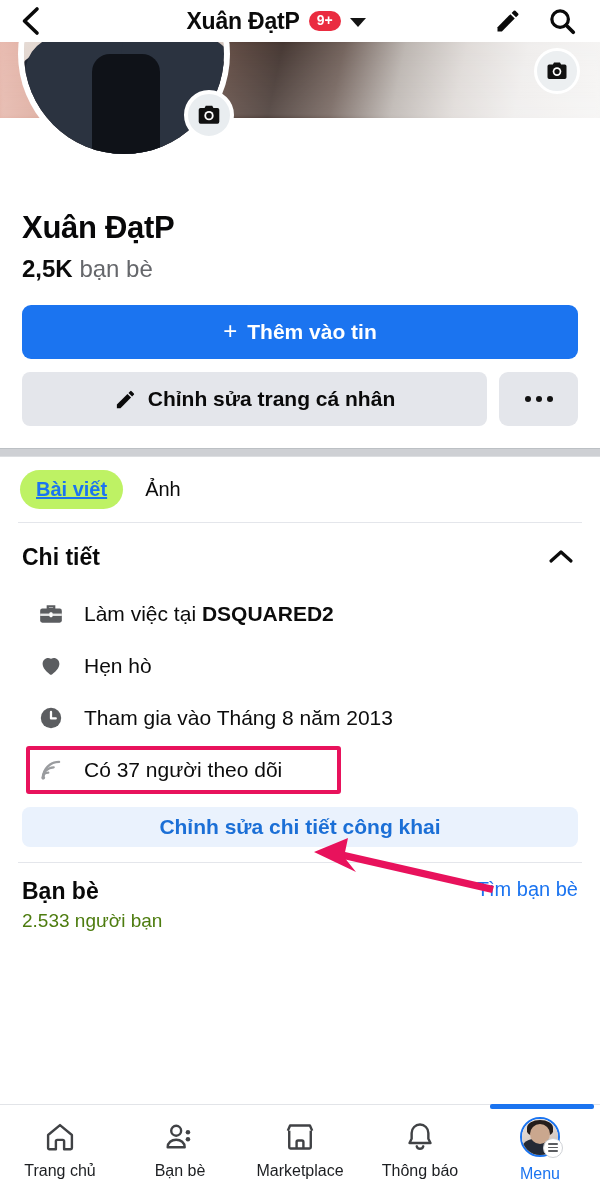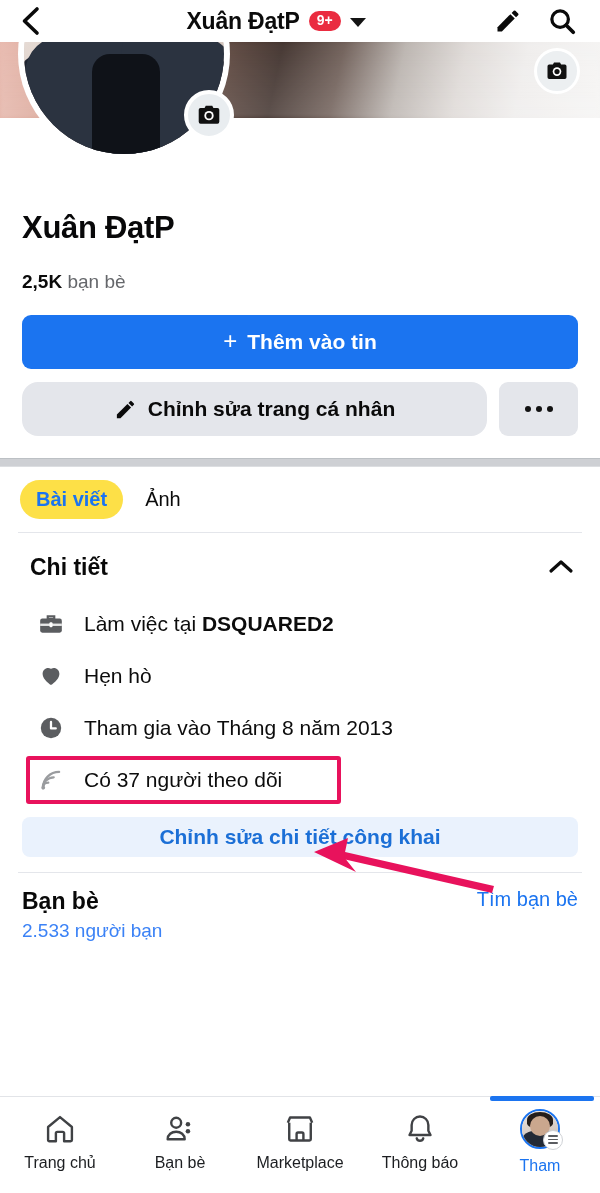--- a/index.html
+++ b/index.html
@@ -97,7 +97,7 @@
   
   .identity{ padding:10px 22px 0; }
   .pname{ font-size:31px; font-weight:700; color:#080809; letter-spacing:-0.3px; }
-  .fcount{ font-size:19px; color:#65676b; margin-top:25px; }
+  .fcount{ font-size:24px; color:#65676b; margin-top:9px; }
   .fcount b{ color:#0b0b0b; font-weight:700; }
 
   

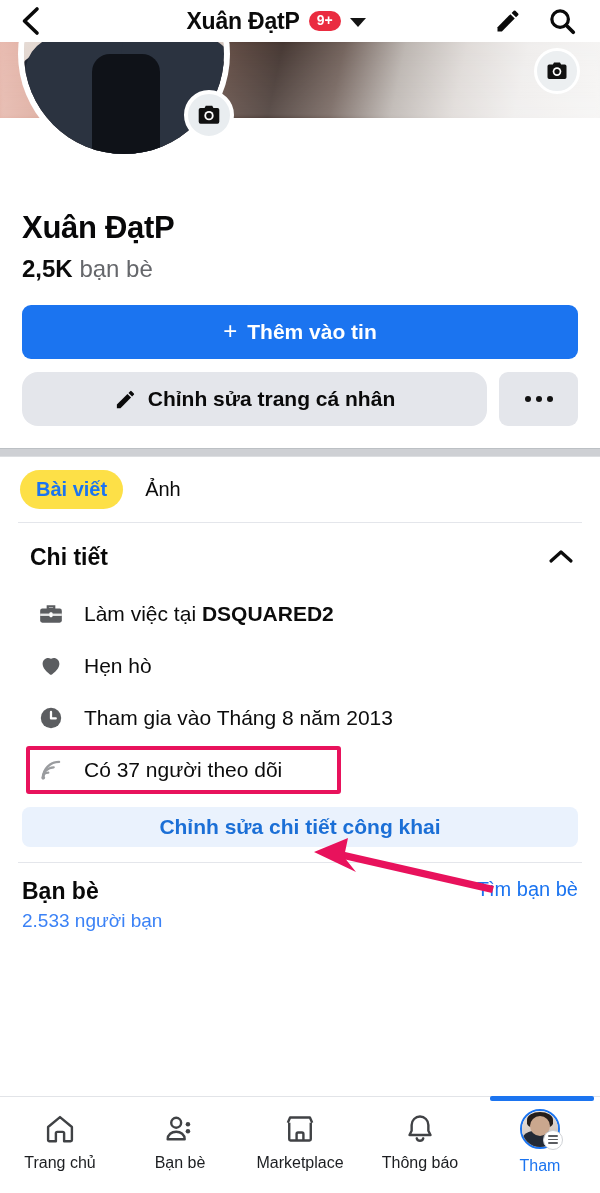--- a/index.html
+++ b/index.html
@@ -110,7 +110,7 @@
   .plus-glyph{ font-size:24px; font-weight:400; line-height:1; margin-top:-2px; }
   .actions-row{ display:flex; gap:12px; margin-top:13px; }
   .btn-secondary{
-    flex:1; height:54px; border-radius:16px; background:#e4e6eb; color:#0a0a0a;
+    flex:1; height:54px; border-radius:8px; background:#e4e6eb; color:#0a0a0a;
     display:flex; align-items:center; justify-content:center; gap:11px;
     font-size:21px; font-weight:700; cursor:pointer; user-select:none;
   }

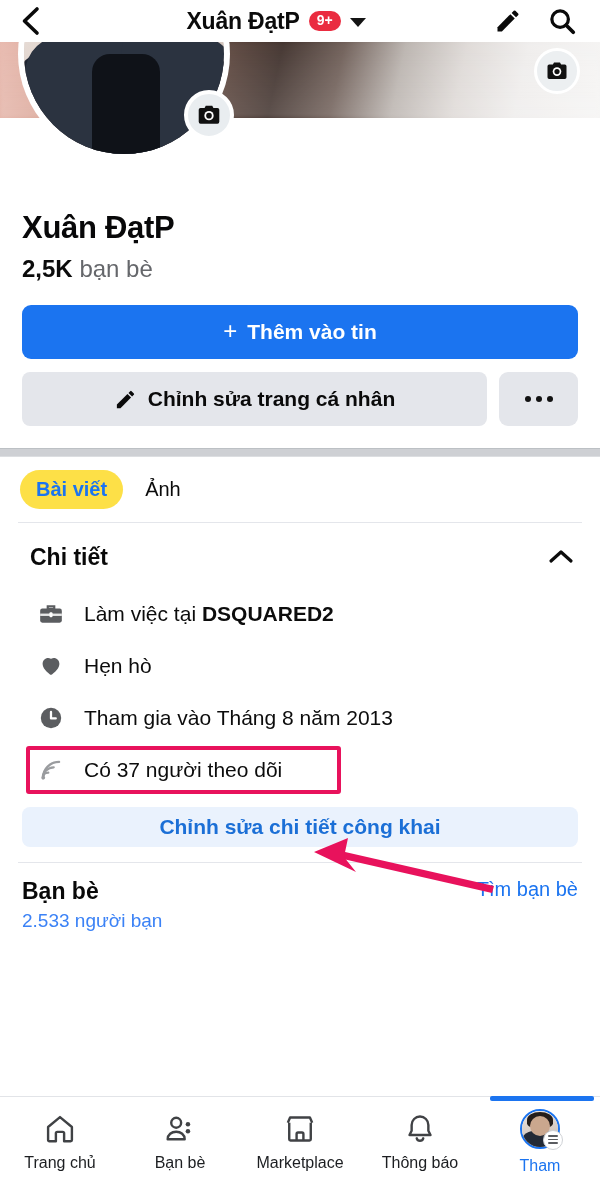--- a/index.html
+++ b/index.html
@@ -130,7 +130,7 @@
   .tab{
     padding:8px 16px; border-radius:999px; font-size:20px; color:#0a0a0a; cursor:pointer;
   }
-  .tab.active{ background:#fde047; color:#1b74f0; font-weight:600; }
+  .tab.active{ background:#bef264; color:#1b74f0; font-weight:600;text-decoration:underline; }
   .hair-div{ height:1px; background:#e4e6eb; margin:0 18px; }
 
   

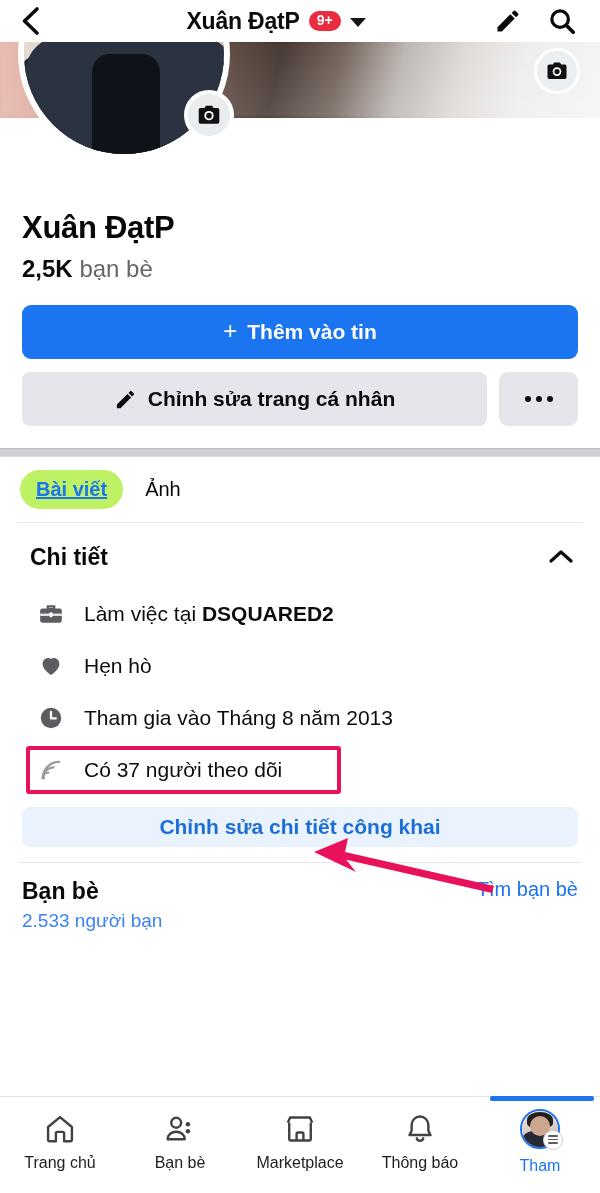--- a/index.html
+++ b/index.html
@@ -138,7 +138,7 @@
     display:flex; align-items:center; justify-content:space-between;
     padding:17px 22px 8px;
   }
-  .sec-title{ font-size:23px; font-weight:700; color:#090909;margin-left:8px; }
+  .sec-title{ font-size:23px; font-weight:700; color:#090909; }
   .collapse-btn{ width:34px;height:34px;display:flex;align-items:center;justify-content:center;cursor:pointer; }
 
   .detail-list{ padding:6px 36px 0; }

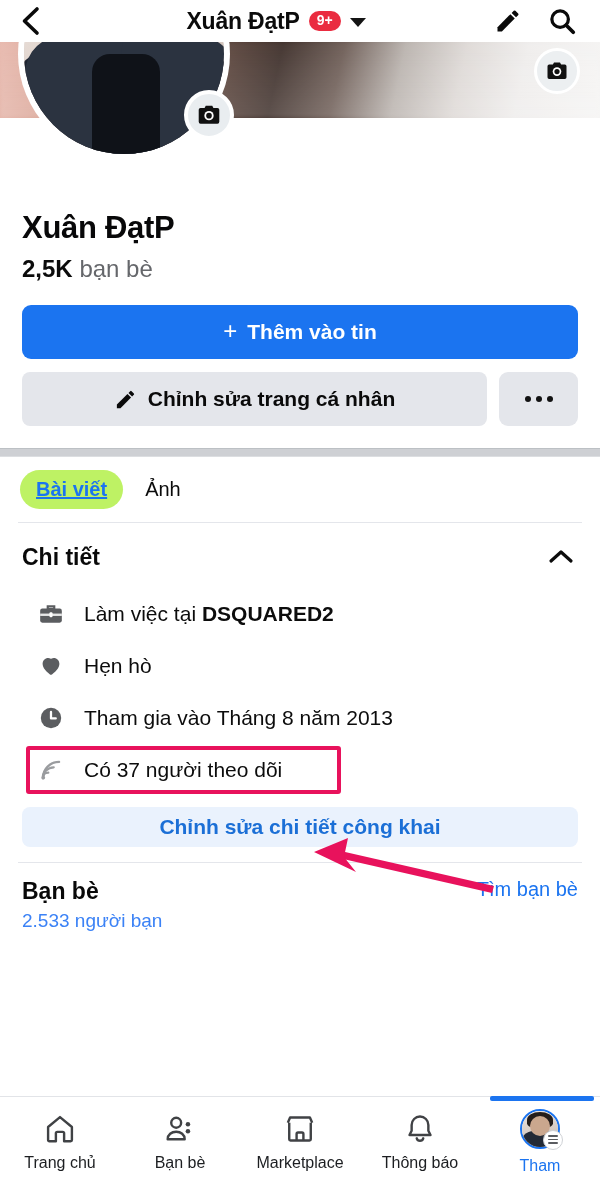--- a/index.html
+++ b/index.html
@@ -165,7 +165,7 @@
   
   .friends{ padding:15px 22px 0; display:flex; justify-content:space-between; align-items:flex-start; }
   .fr-title{ font-size:23px; font-weight:700; color:#090909; }
-  .fr-sub{ font-size:19px; color:#3b82f6; margin-top:5px; }
+  .fr-sub{ font-size:19px; color:#4d7c0f; margin-top:5px; }
   .fr-link{ font-size:20px; color:#1b74f0; cursor:pointer; }
 
   

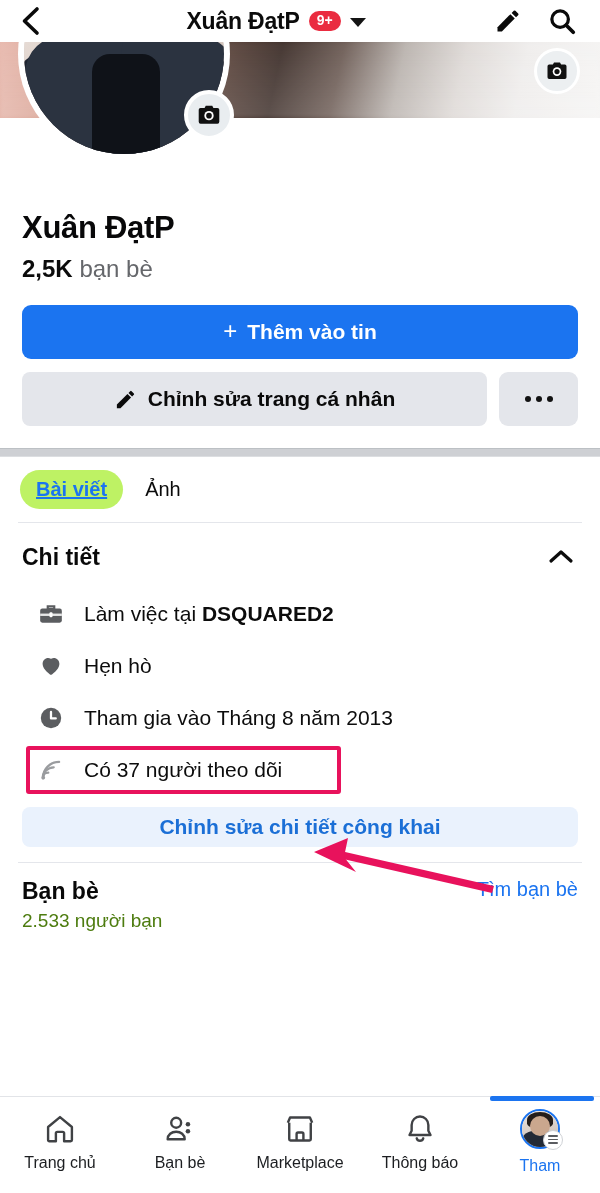--- a/index.html
+++ b/index.html
@@ -170,7 +170,7 @@
 
   
   .bottomnav{
-    position:absolute; left:0; bottom:8px; width:600px; height:89px;
+    position:absolute; left:0; bottom:0; width:600px; height:89px;
     background:#fff; border-top:1px solid #e2e4e8;
     display:flex; align-items:flex-start;
   }

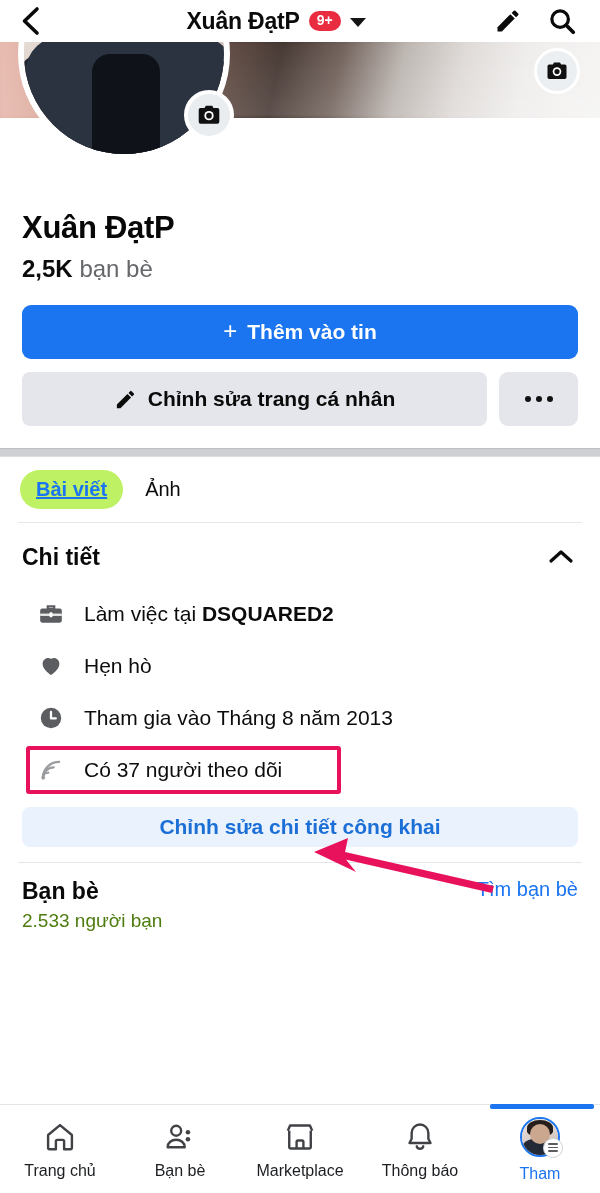--- a/index.html
+++ b/index.html
@@ -437,7 +437,7 @@
             <i></i>
           </span>
       </span>
-      <span class="nav-label">Tham</span>
+      <span class="nav-label">Menu</span>
     </div>
 
   </div>

